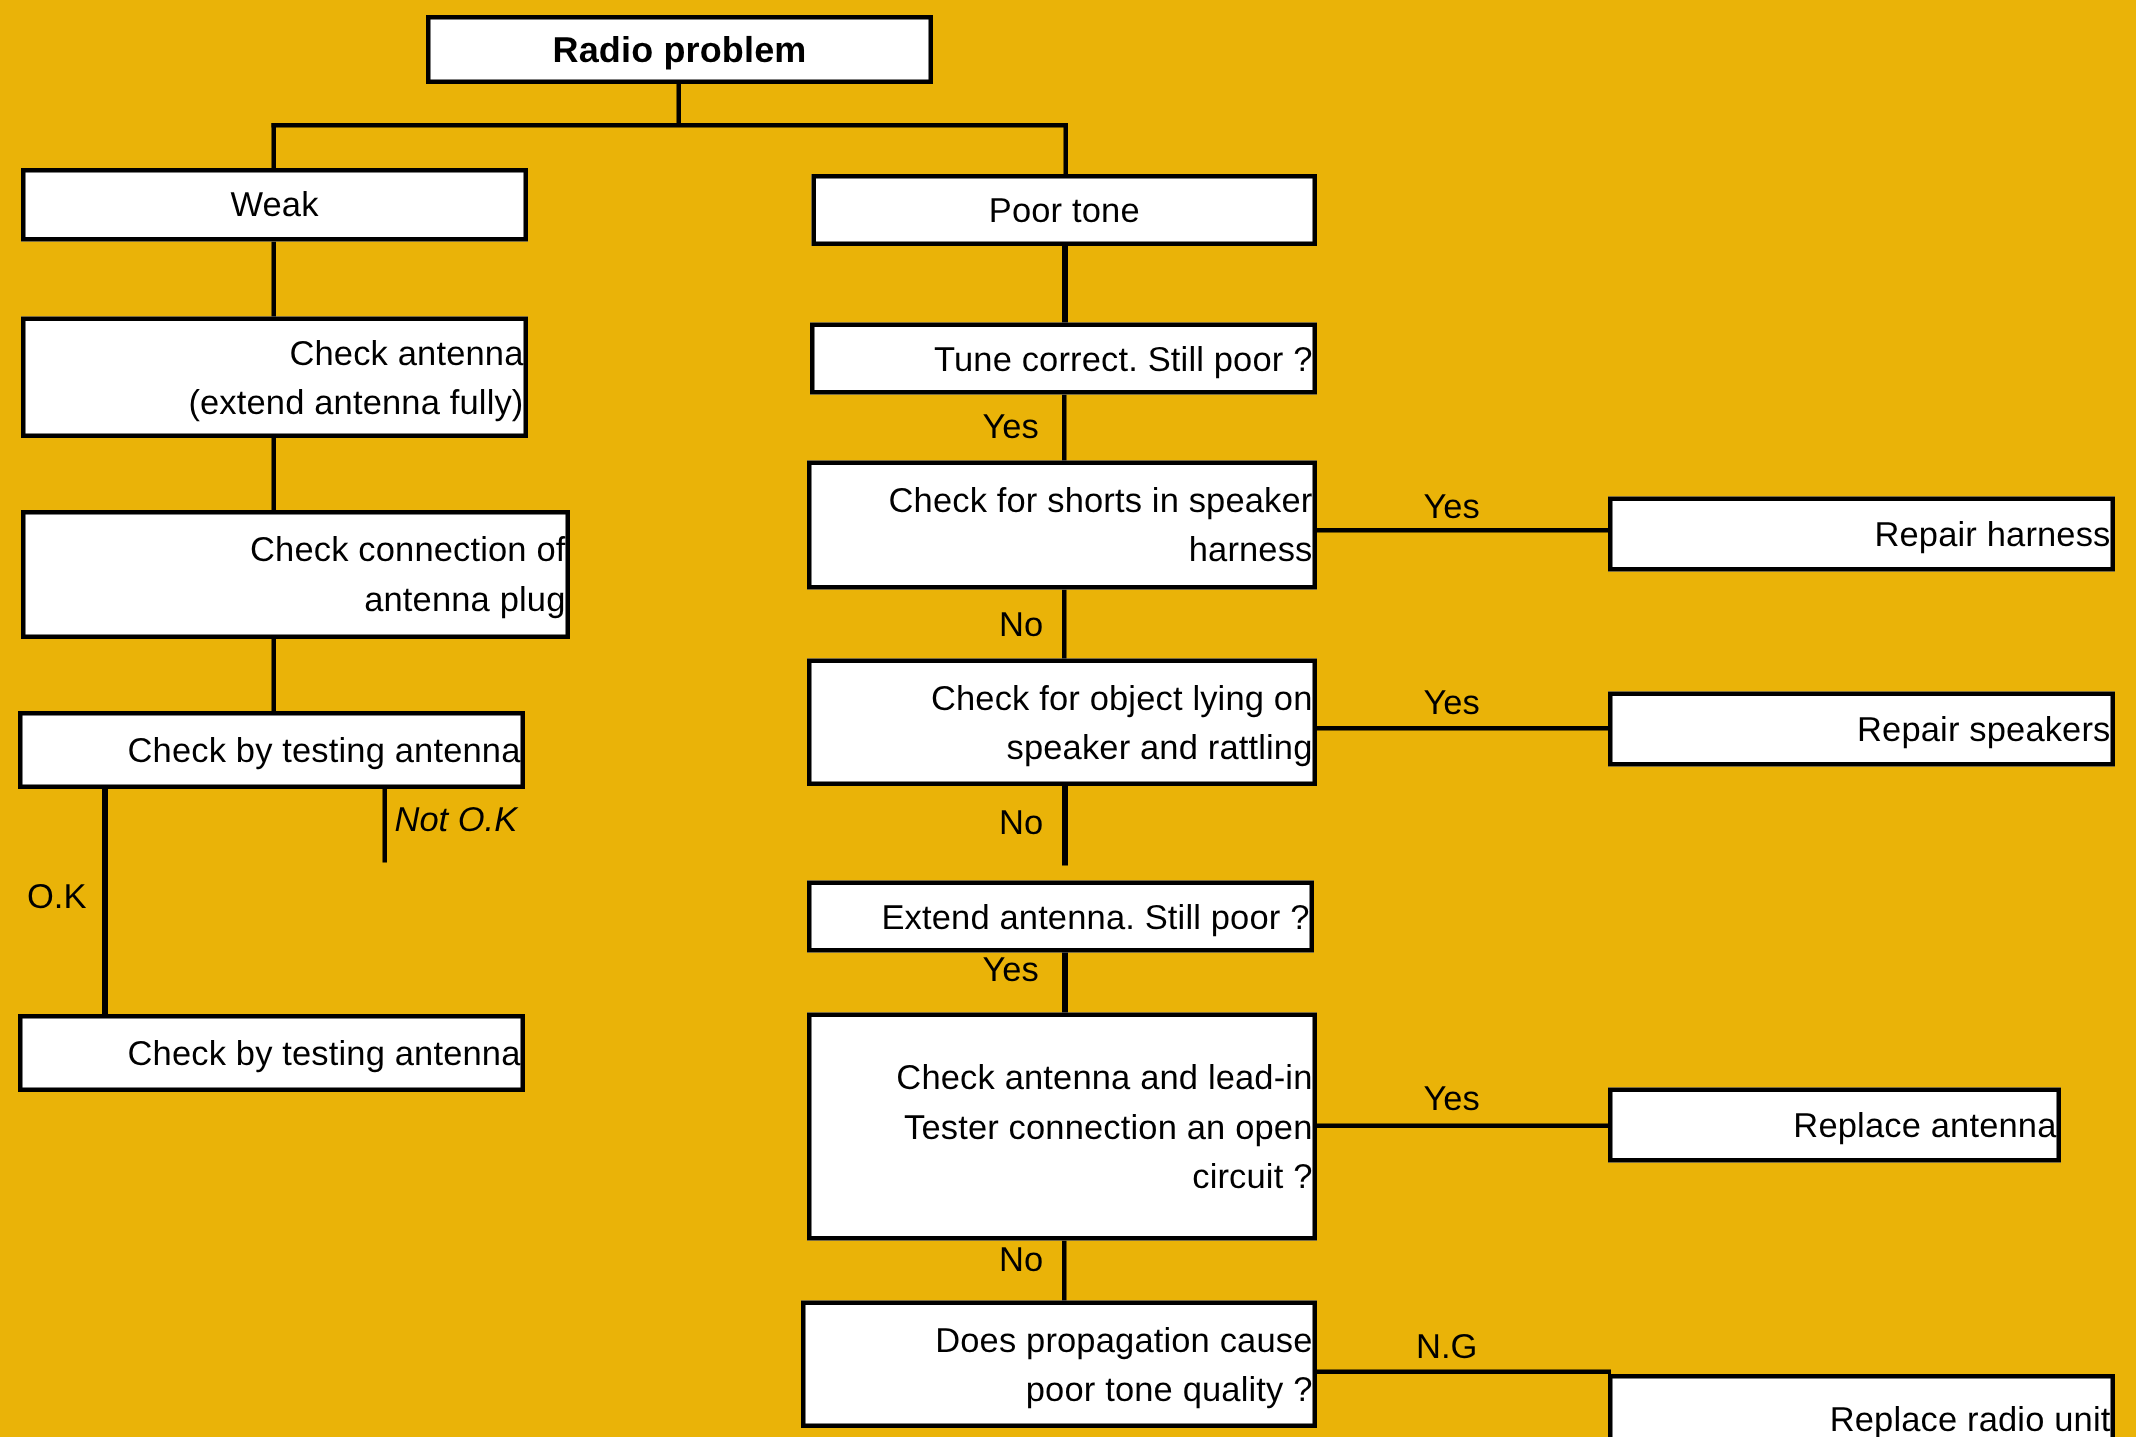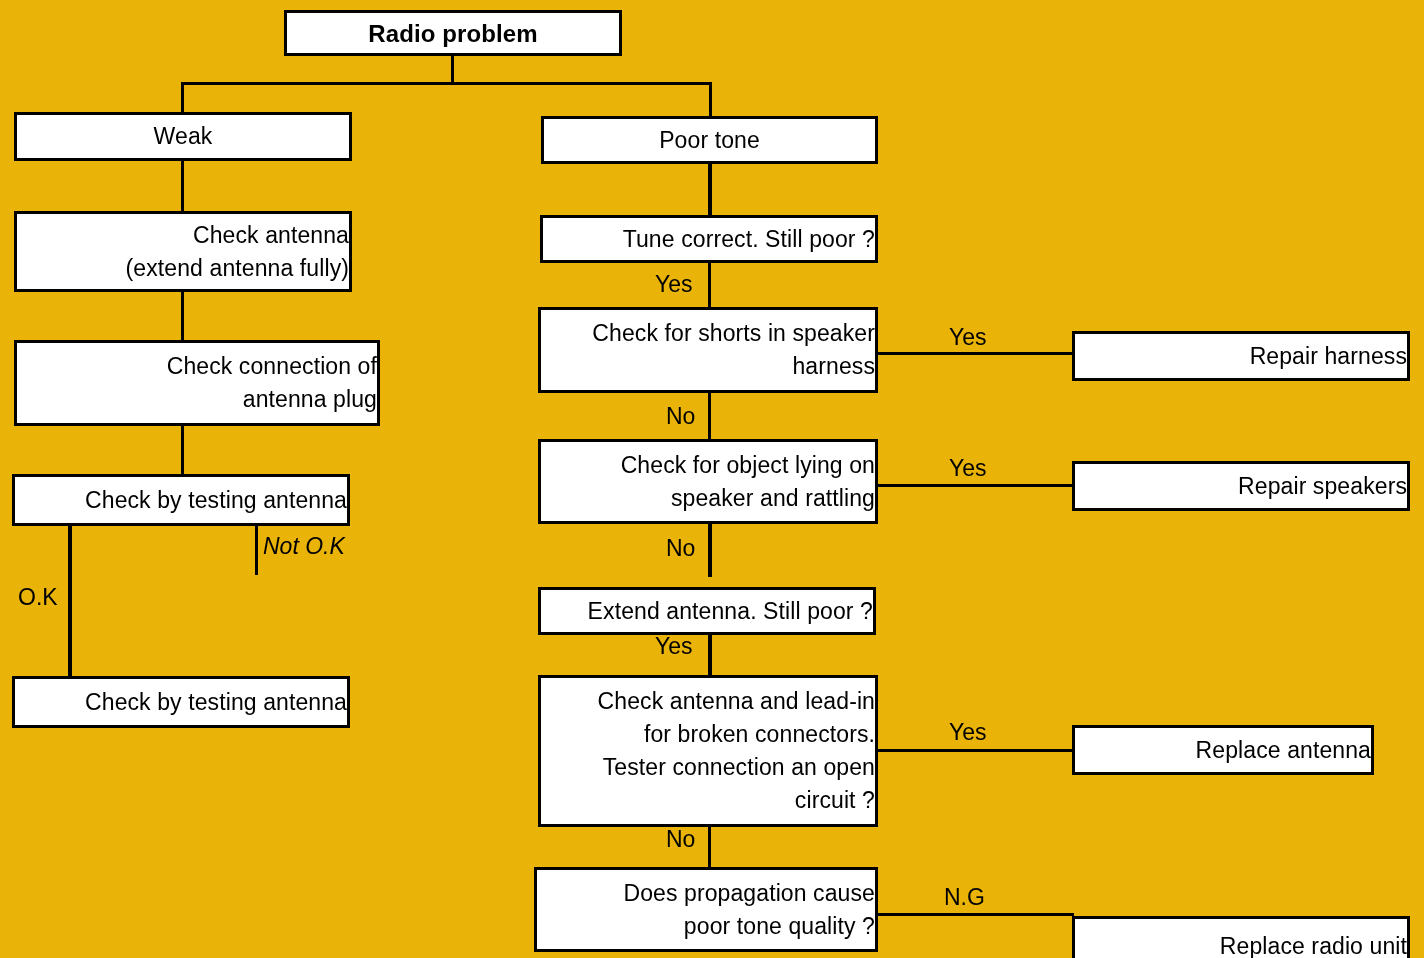--- a/index.html
+++ b/index.html
@@ -164,7 +164,6 @@
 
   <div class="node left" style="left:538px; top:675px; width:340px; height:152px;">
     <span class="line">Check antenna and lead-in</span>
-    <span class="line">for broken connectors.</span>
     <span class="line">Tester connection an open</span>
     <span class="line">circuit ?</span>
   </div>

